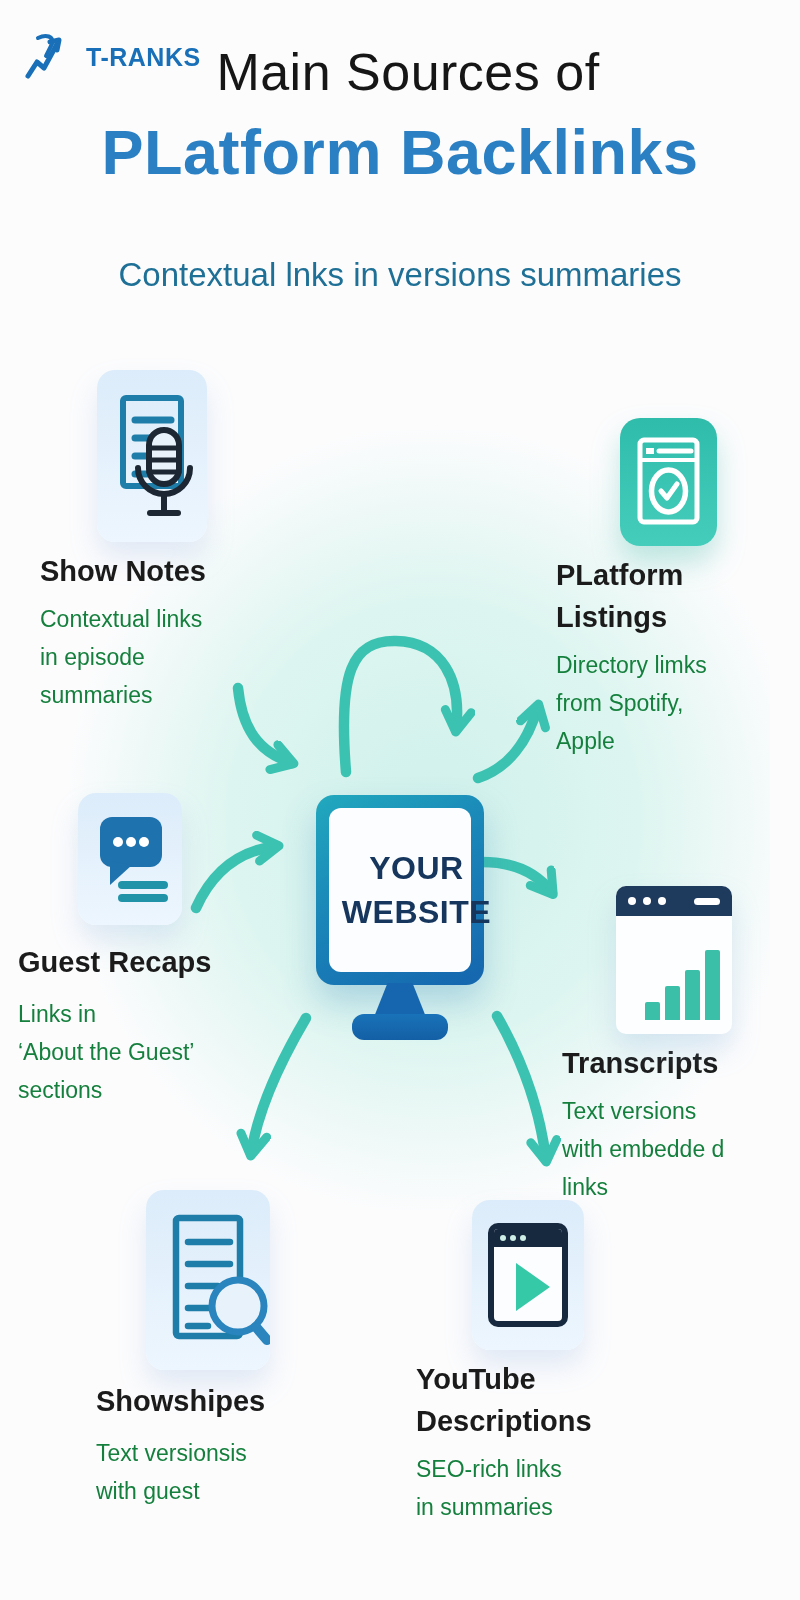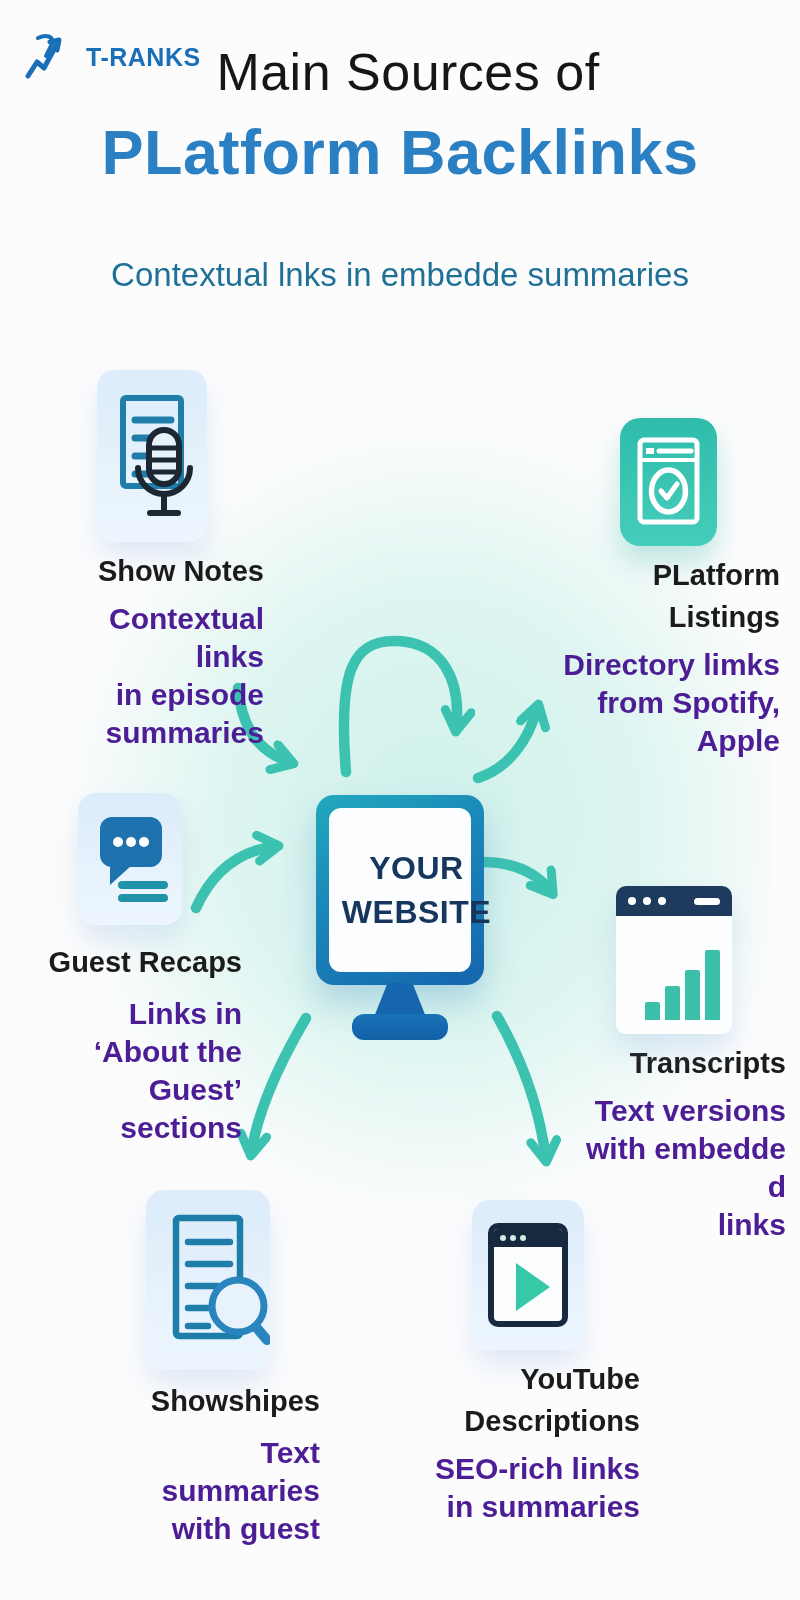--- a/index.html
+++ b/index.html
@@ -97,7 +97,7 @@
   </div>
   <div class="title1">Main Sources of</div>
   <div class="title2">PLatform Backlinks</div>
-  <div class="subtitle">Contextual lnks in embedde summaries</div>
+  <div class="subtitle">Contextual lnks in versions summaries</div>
 
   <section class="node" style="left:40px; top:370px; width:224px;">
     <div class="card" style="width:110px;height:172px;">

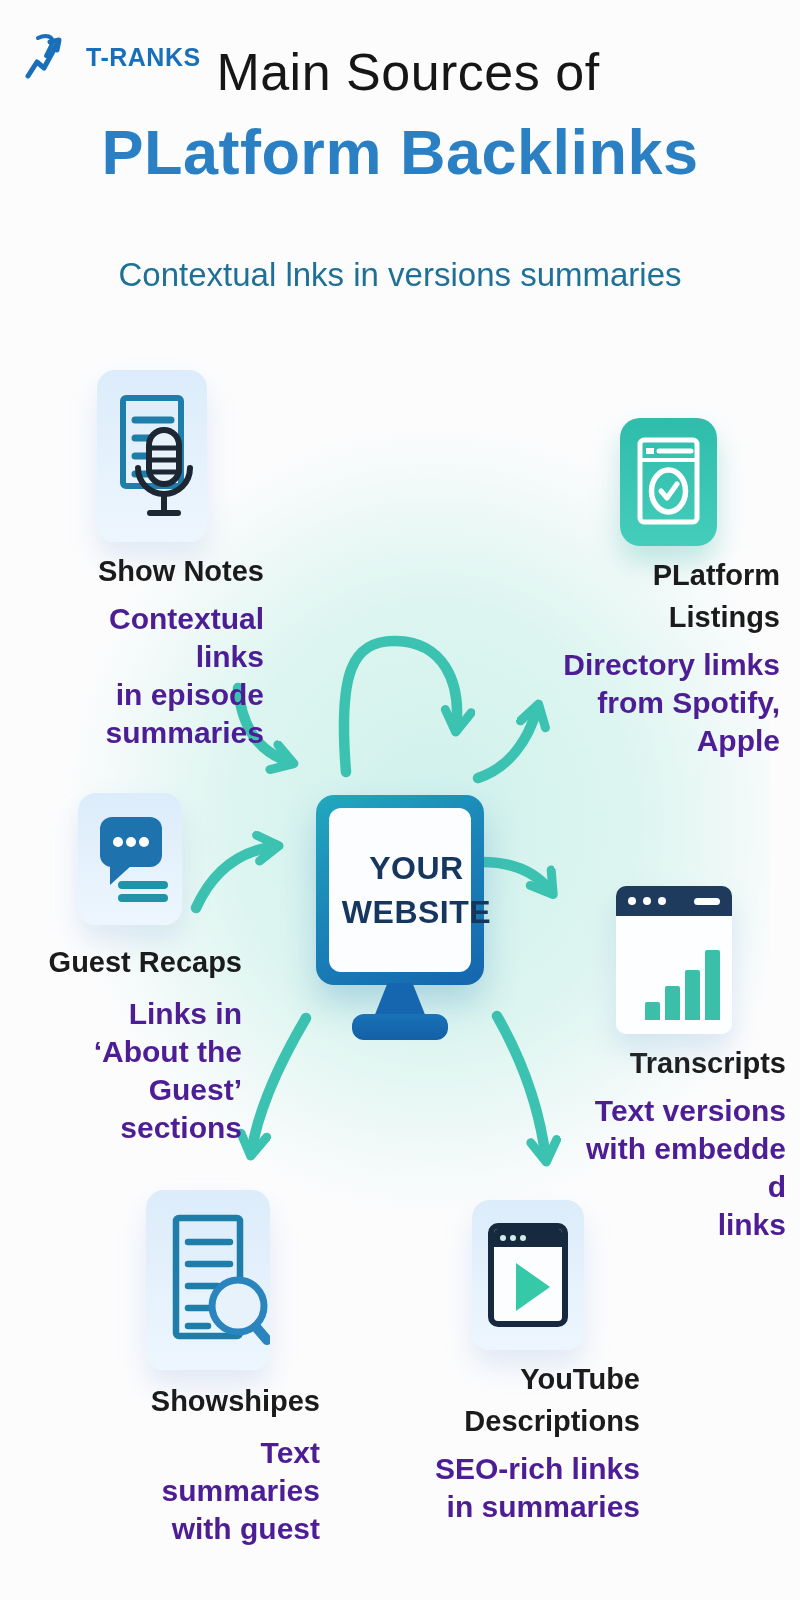--- a/index.html
+++ b/index.html
@@ -23,7 +23,7 @@
   .arrows { position:absolute; left:0; top:0; pointer-events:none; }
 
   
-  .node { position:absolute; text-align:right; }
+  .node { position:absolute; text-align:left; }
   .card { margin:0 auto; border-radius:18px; background:linear-gradient(180deg,#dcecfa 0%,#edf6fe 100%);
           box-shadow:0 16px 28px rgba(130,170,220,0.22); display:flex; align-items:center; justify-content:center; }
   .card-teal { background:linear-gradient(180deg,#2fbcab 0%,#45cdbb 100%); border-radius:20px;

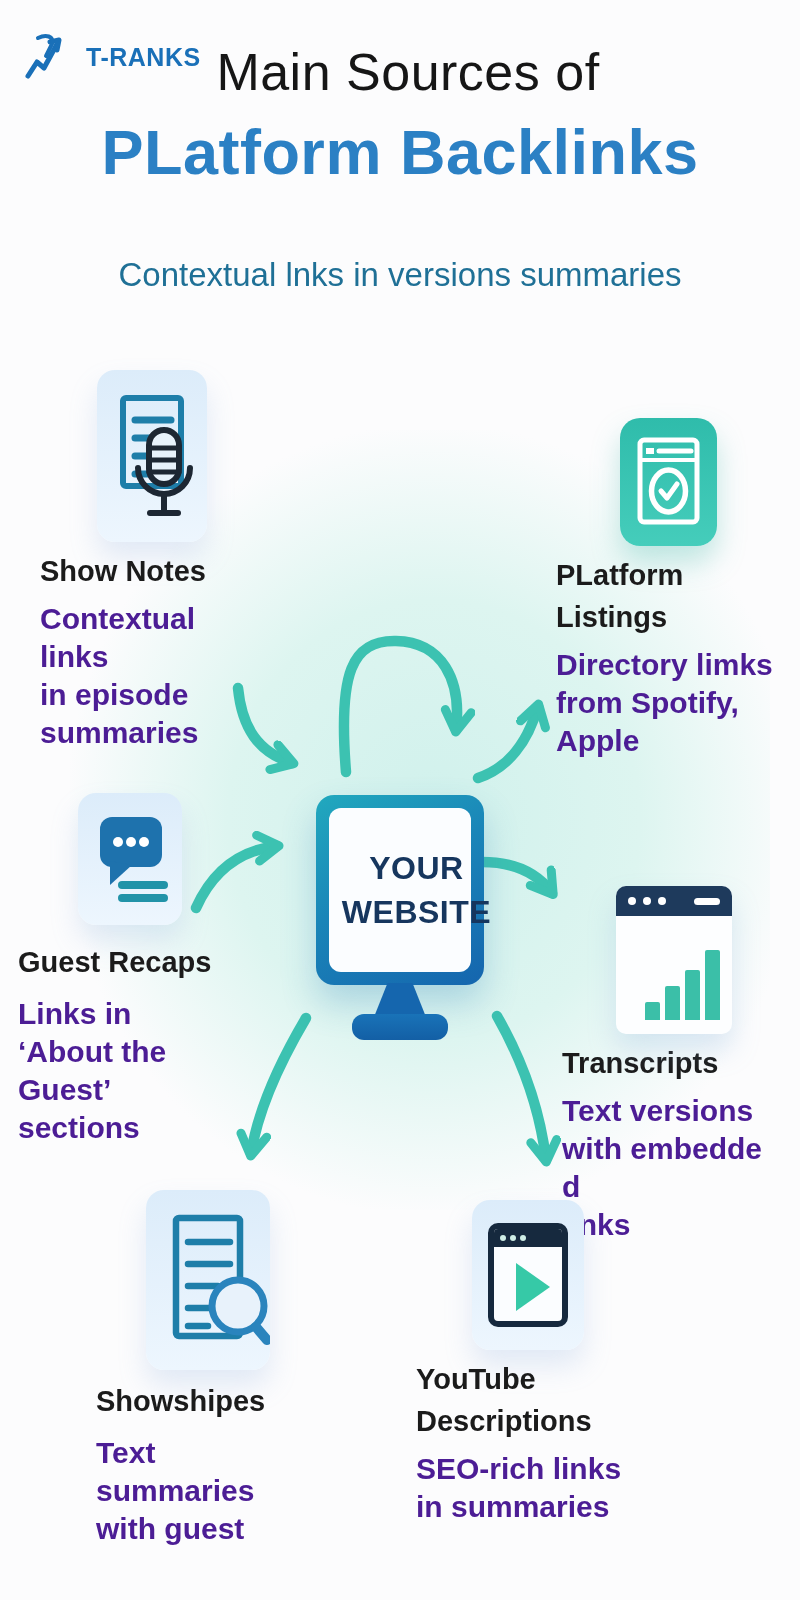--- a/index.html
+++ b/index.html
@@ -29,7 +29,7 @@
   .card-teal { background:linear-gradient(180deg,#2fbcab 0%,#45cdbb 100%); border-radius:20px;
                box-shadow:0 16px 28px rgba(80,190,175,0.35); }
   .node-title { font-size:29px; font-weight:700; color:#1b1b1b; white-space:pre-line; line-height:42px; margin-top:8px; }
-  .node-desc  { font-size:30px; font-weight:700; color:#4c1d95; white-space:pre-line; line-height:38px; margin-top:8px; }
+  .node-desc  { font-size:23px; font-weight:400; color:#15803d; white-space:pre-line; line-height:38px; margin-top:8px; }
 
   
   .tr-window { position:relative; width:116px; height:148px; margin:0 auto; background:#fdfeff; border-radius:10px;

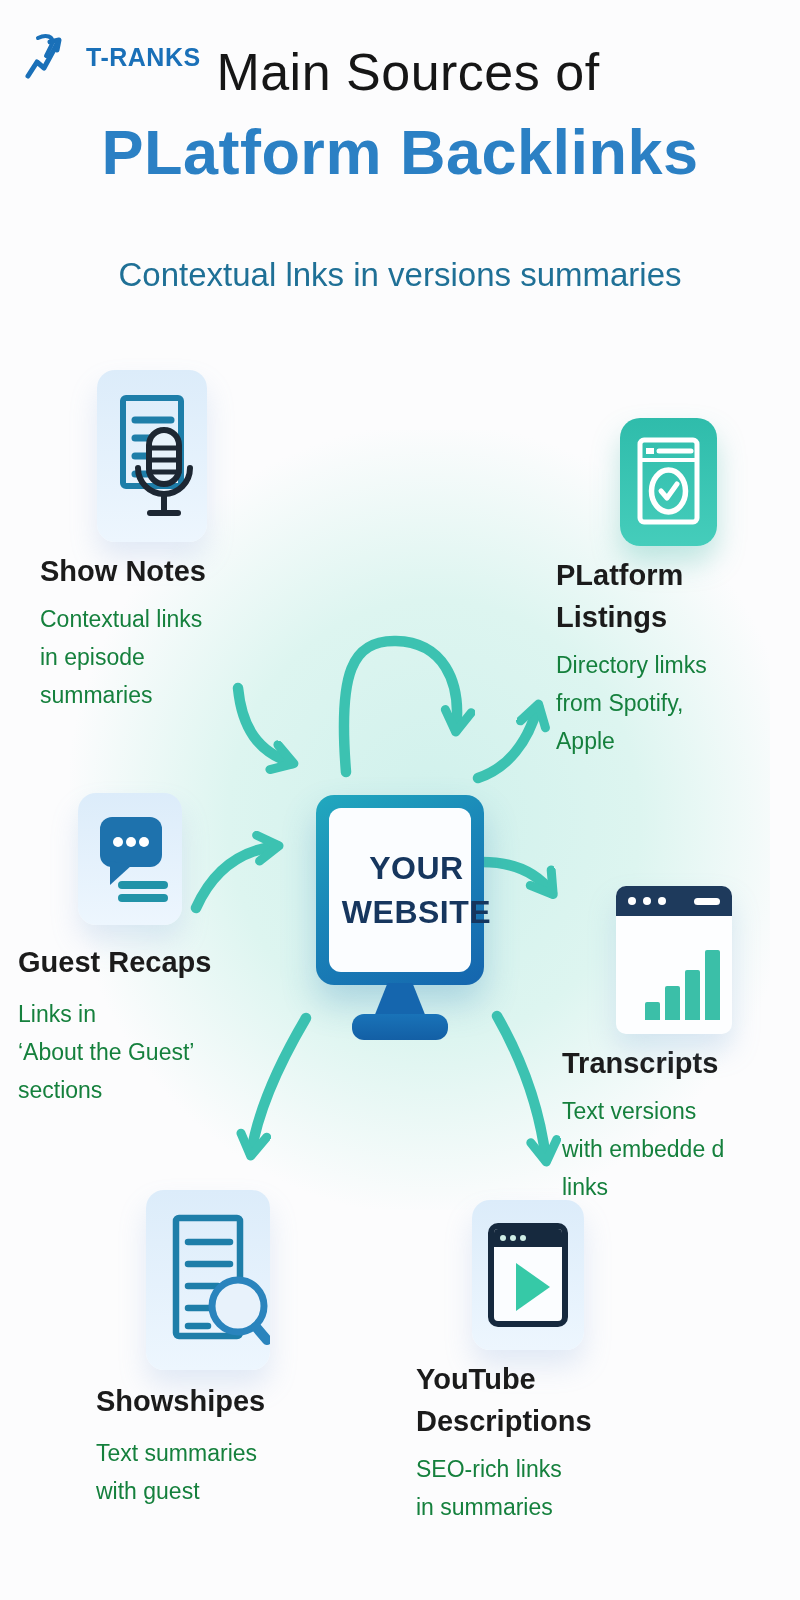--- a/index.html
+++ b/index.html
@@ -201,7 +201,7 @@
       </svg>
     </div>
     <h3 class="node-title" style="margin-top:10px;">Showshipes</h3>
-    <p class="node-desc" style="margin-top:12px;">Text summaries
+    <p class="node-desc" style="margin-top:12px;">Text versionsis
 with guest</p>
   </section>
 

